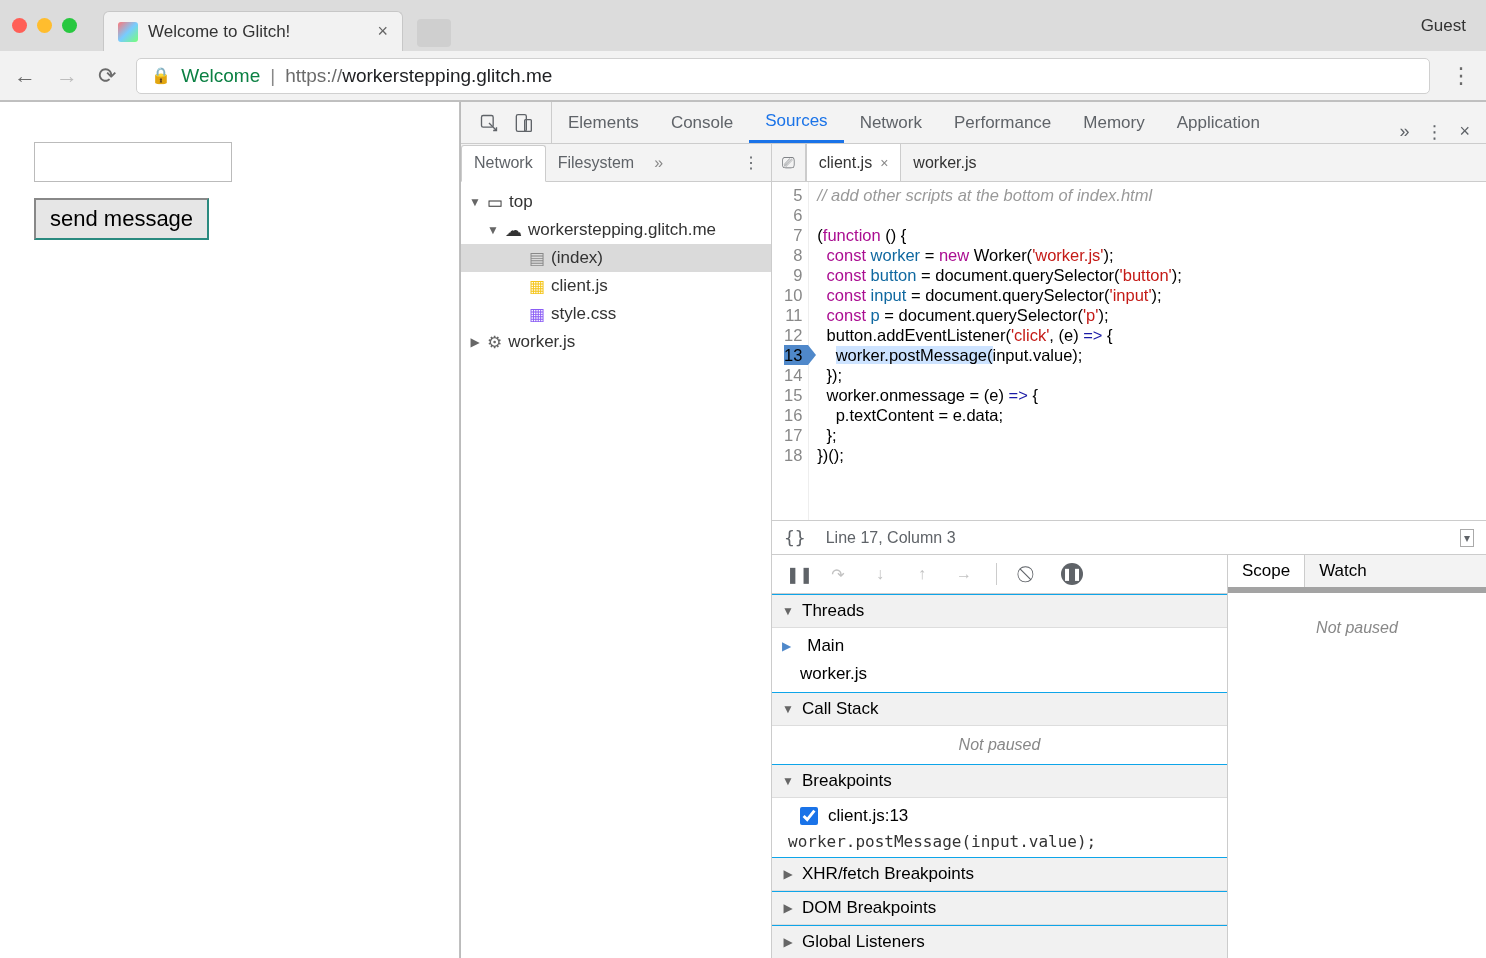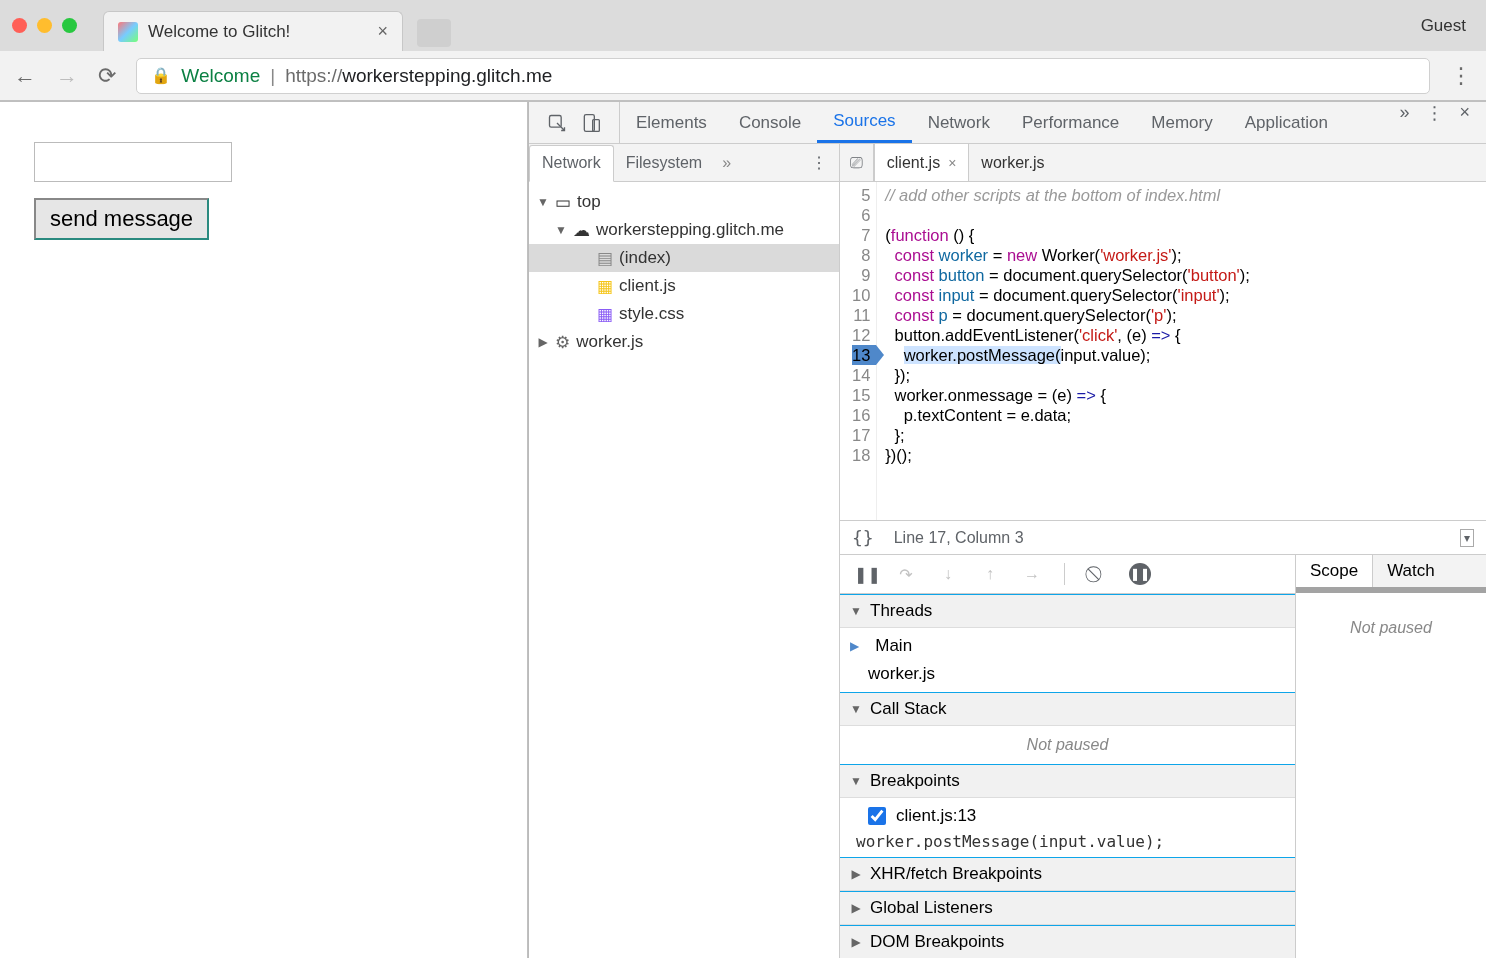--- a/index.html
+++ b/index.html
@@ -37,7 +37,7 @@
 
 
 .devtools { flex: 1; display: flex; flex-direction: column; border-left: 1px solid #bbb; }
-.dt-tabs { display: flex; align-items: flex-start; height: 42px; border-bottom: 1px solid #ccc; background: #f3f3f3; }
+.dt-tabs { display: flex; align-items: flex-end; height: 42px; border-bottom: 1px solid #ccc; background: #f3f3f3; }
 .dt-tool-icons { display: flex; gap: 14px; padding: 0 18px; border-right: 1px solid #ccc; height: 100%; align-items: center;}
 .dt-tool-icons svg { width: 20px; height: 20px; stroke: #5f6368; fill: none; stroke-width: 1.6;}
 .dt-tab { padding: 0 16px; font-size: 17px; color: #5f6368; height: 100%; display: flex; align-items: center; cursor: pointer;}

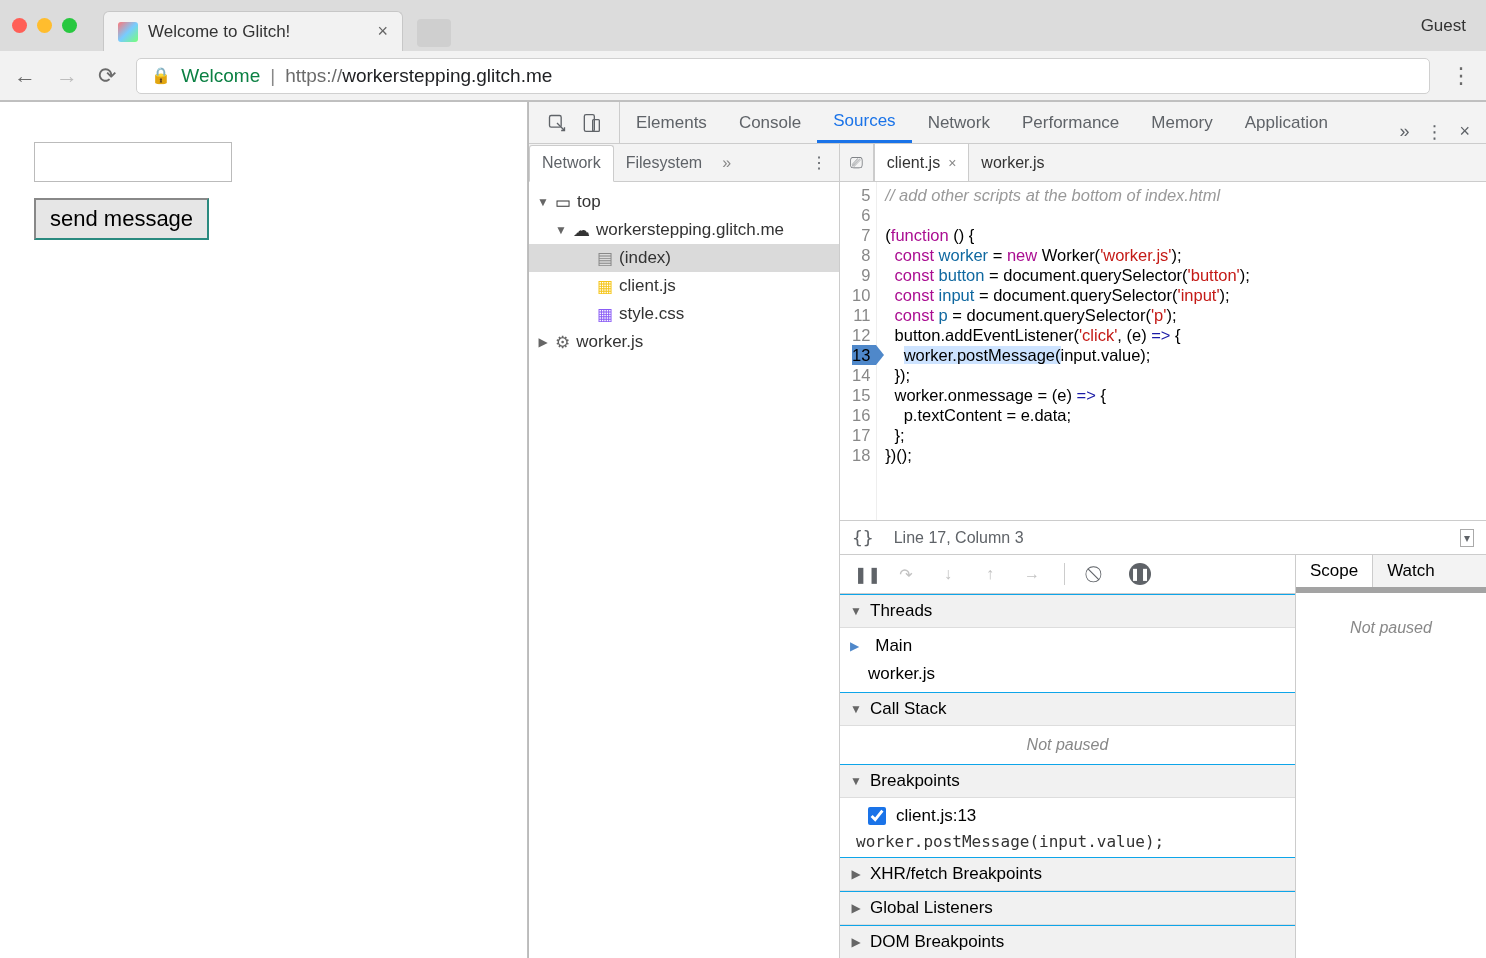--- a/index.html
+++ b/index.html
@@ -31,7 +31,7 @@
 
 
 .main { display: flex; height: calc(100% - 101px); }
-.page { width: 528px; padding: 40px 34px; border-right: 1px solid #c0c0c0; }
+.page { width: 460px; padding: 40px 34px; border-right: 1px solid #c0c0c0; }
 .page input[type=text] { width: 198px; height: 40px; border: 1px solid #bbb; font-size: 16px; padding: 0 8px; display: block; margin-bottom: 16px; }
 .page button { font-size: 22px; padding: 6px 14px; background: #e6e6e6; border: 2px solid #2a8a7f; border-left-color:#888;border-top-color:#888; cursor: pointer; }
 

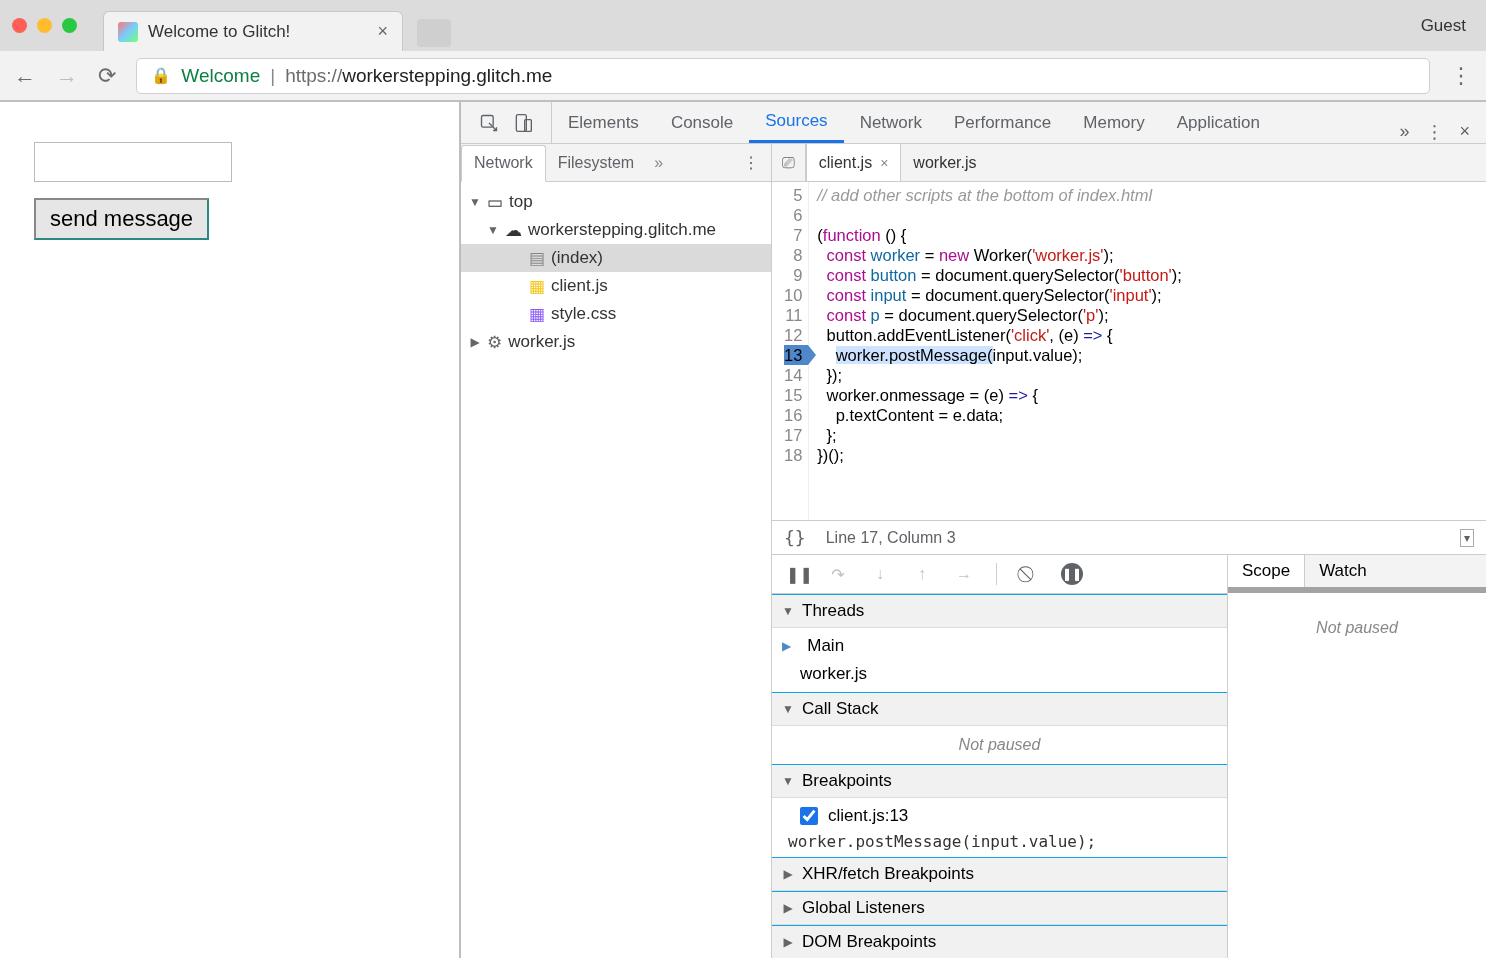--- a/index.html
+++ b/index.html
@@ -282,11 +282,11 @@
               </div>
             <div class="section-h">
                 <span class="tri right"></span>
+                <span>DOM Breakpoints</span>
+              </div>
+            <div class="section-h">
+                <span class="tri right"></span>
                 <span>Global Listeners</span>
-              </div>
-            <div class="section-h">
-                <span class="tri right"></span>
-                <span>DOM Breakpoints</span>
               </div>
 
           </div>

